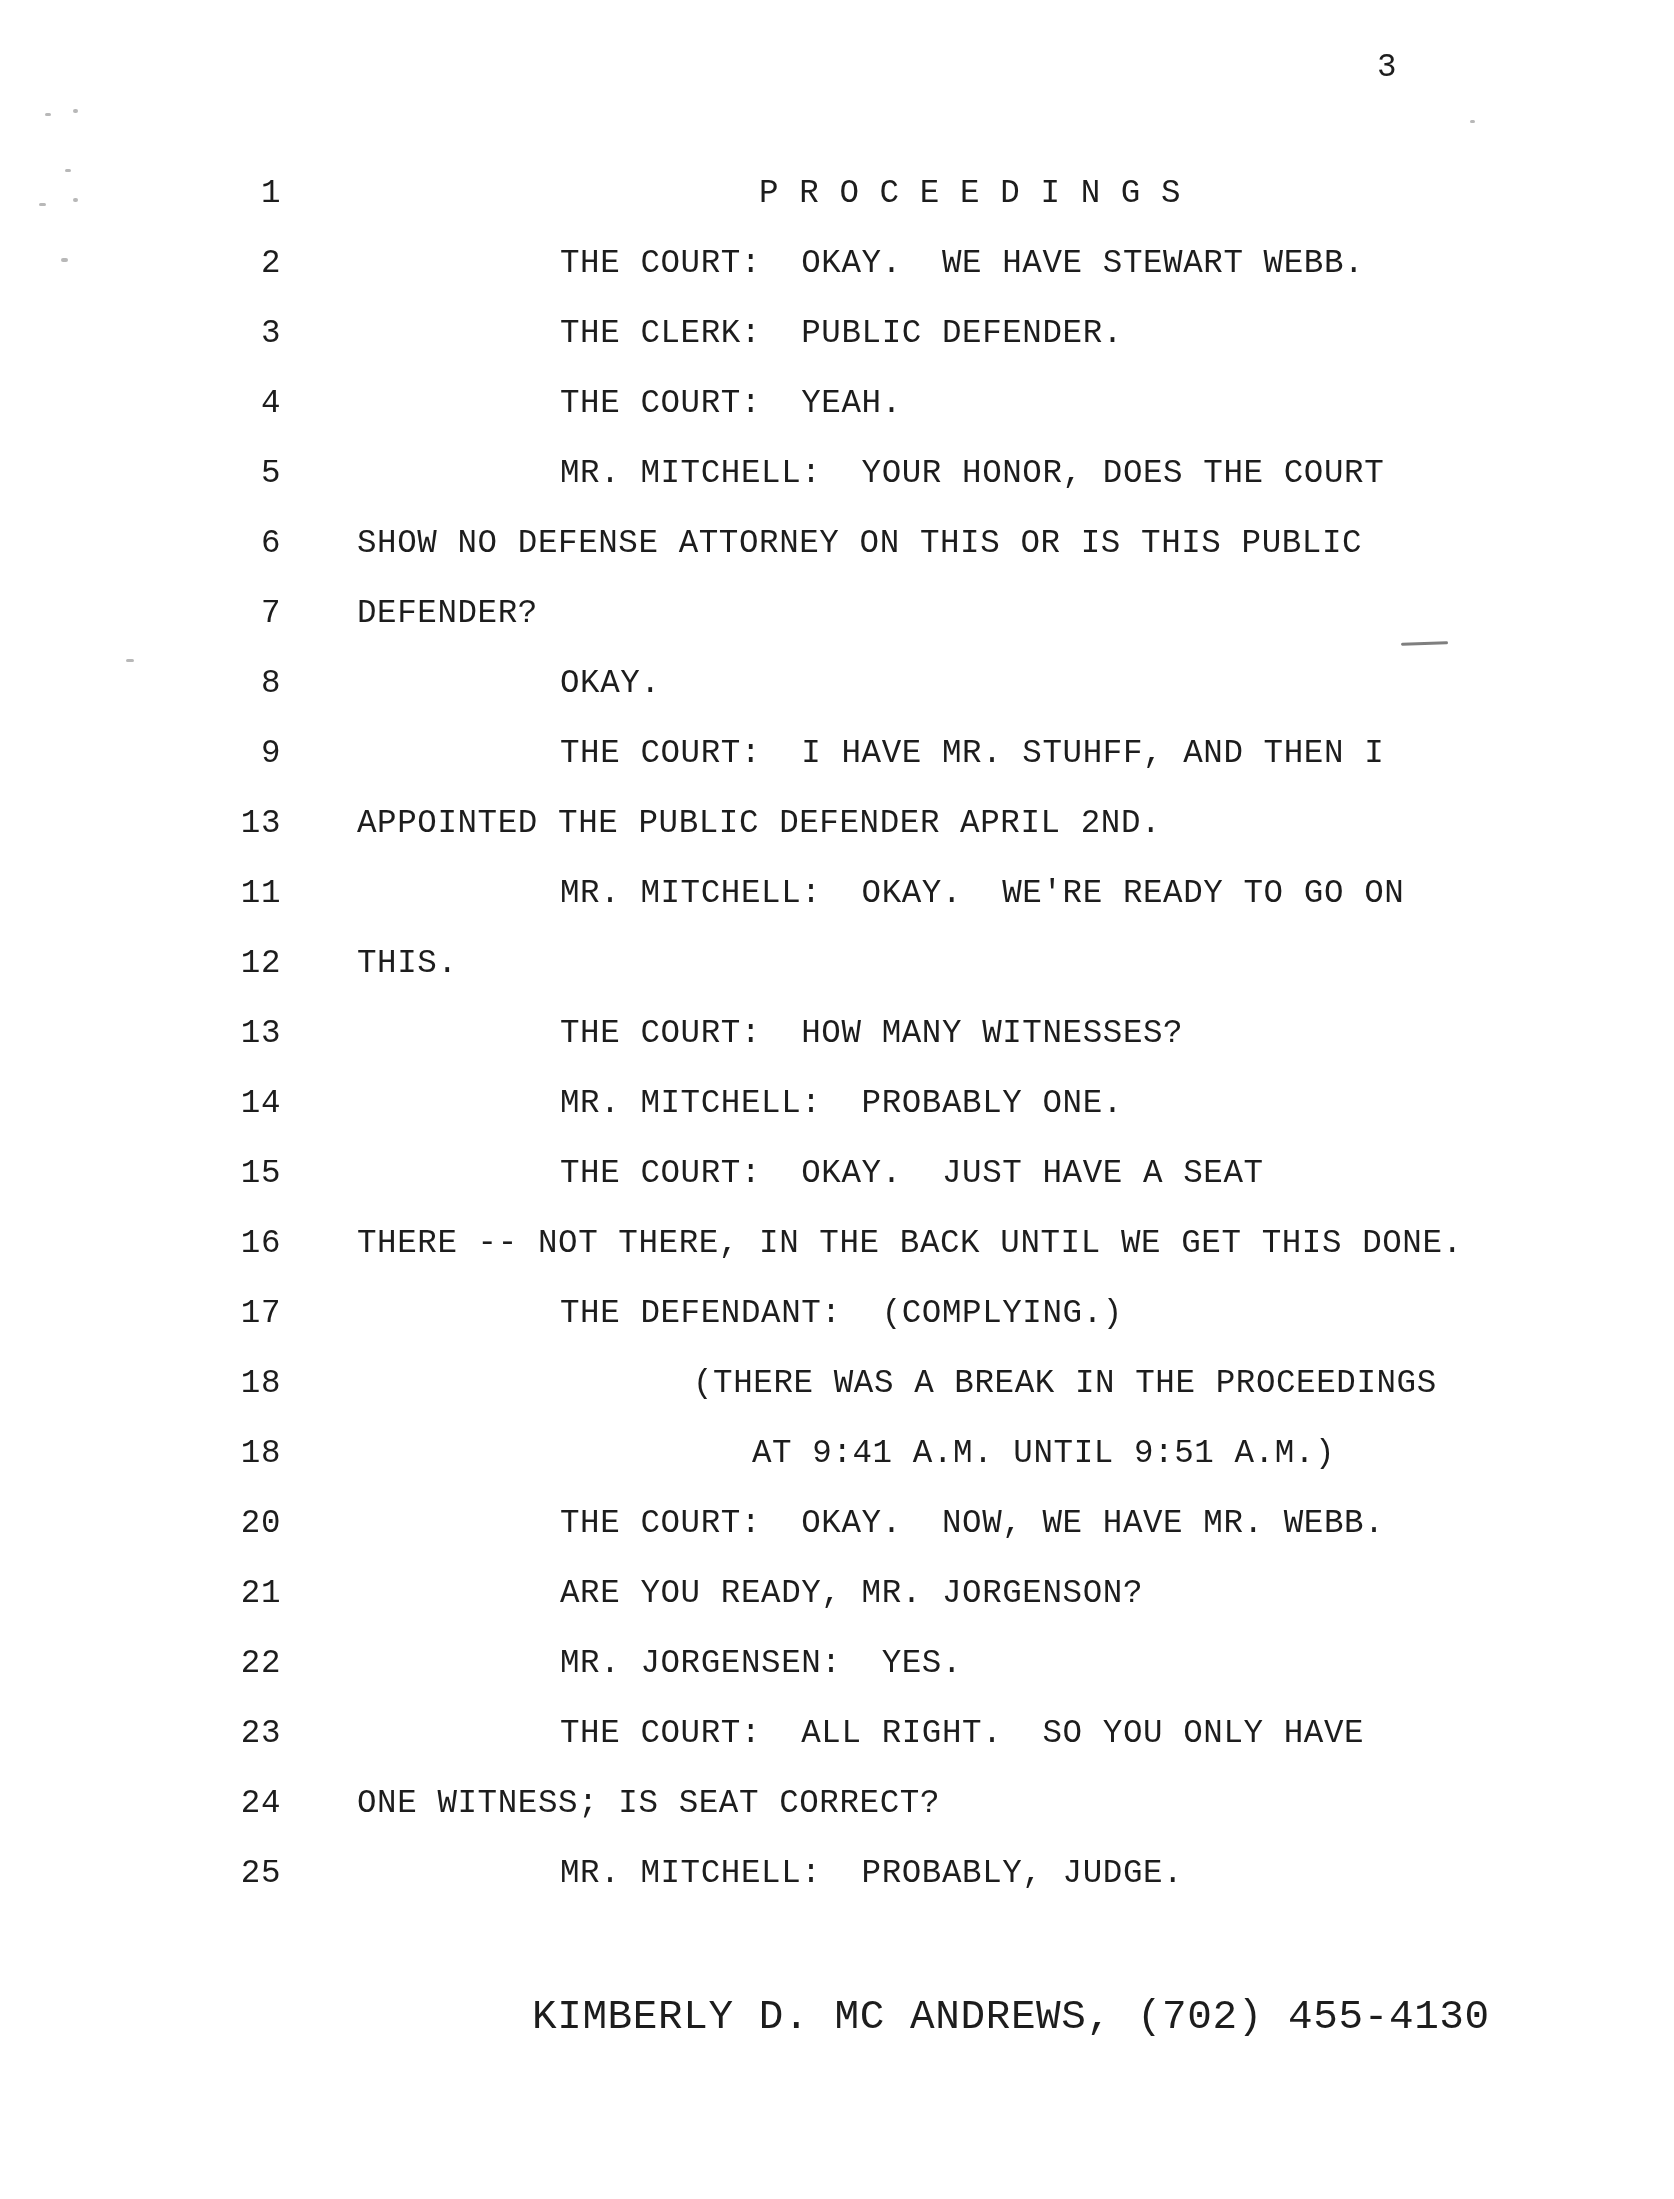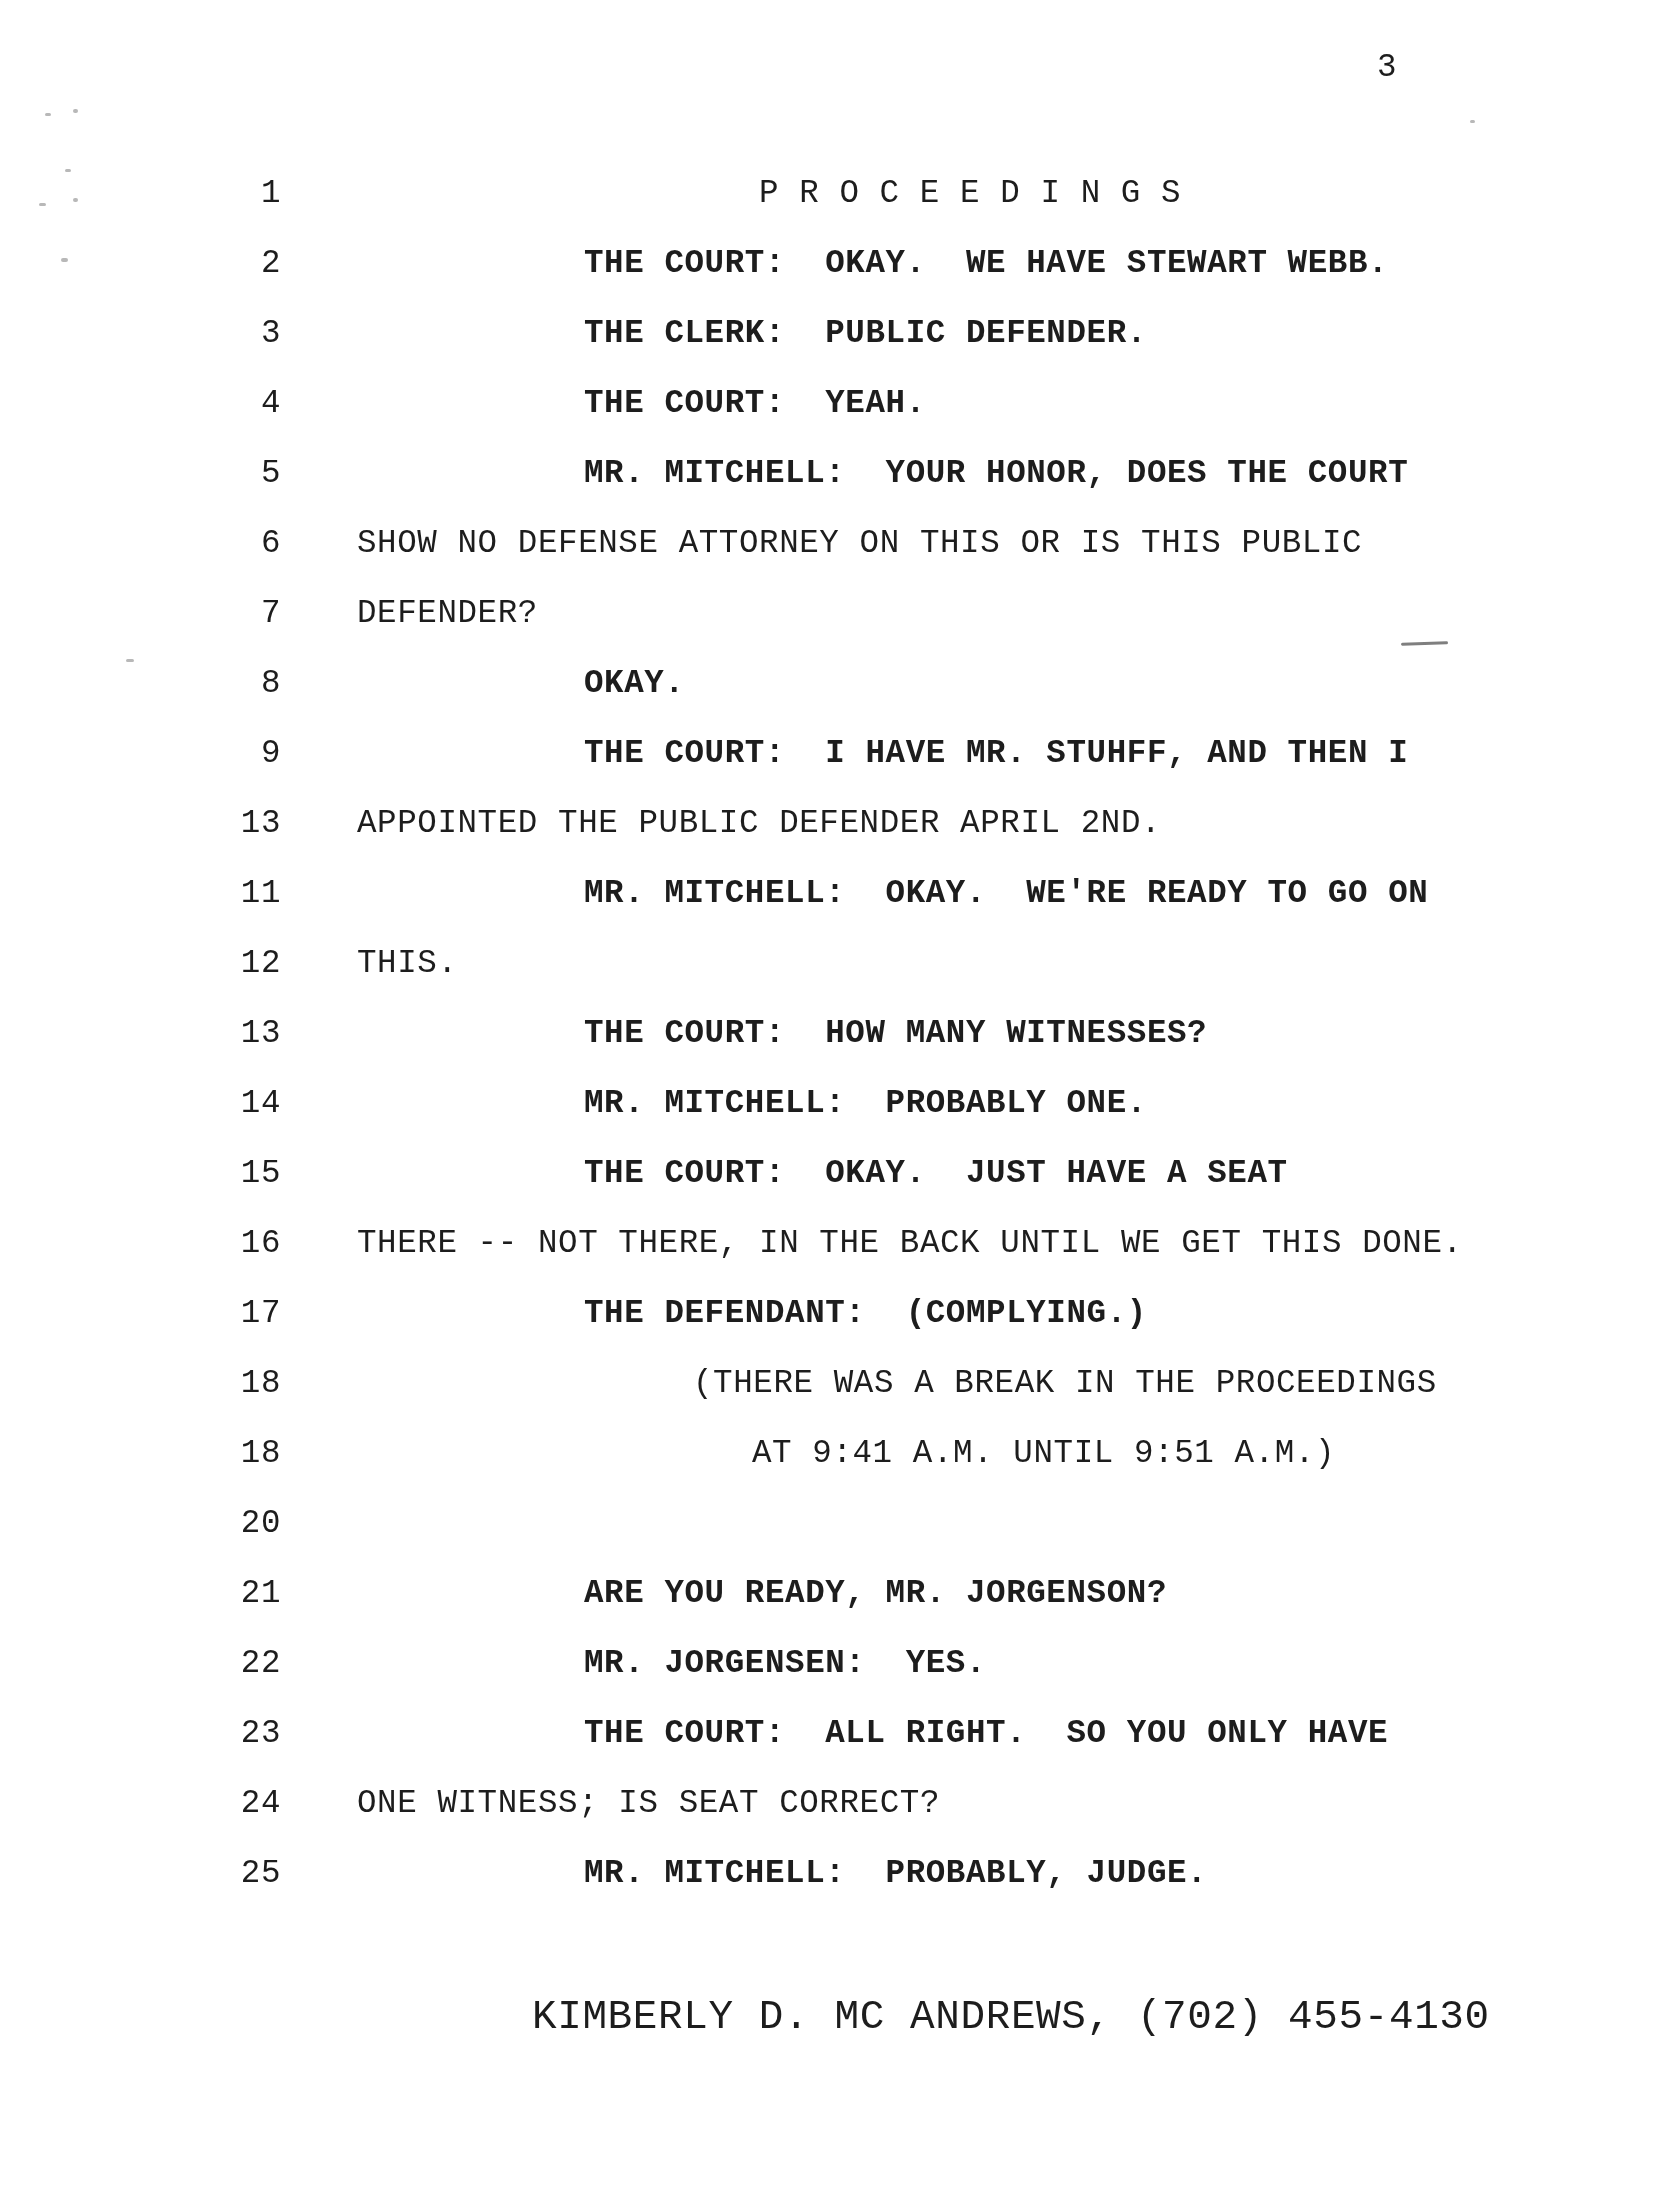--- a/index.html
+++ b/index.html
@@ -48,7 +48,7 @@
     letter-spacing:0.6px;
   }
   .indent-title{left:759px;}
-  .indent-speaker{left:584px;font-weight:bold;}
+  .indent-speaker{left:560px;}
   .indent-flush{left:357px;}
   .indent-paren1{left:693px;}
   .indent-paren2{left:752px;}

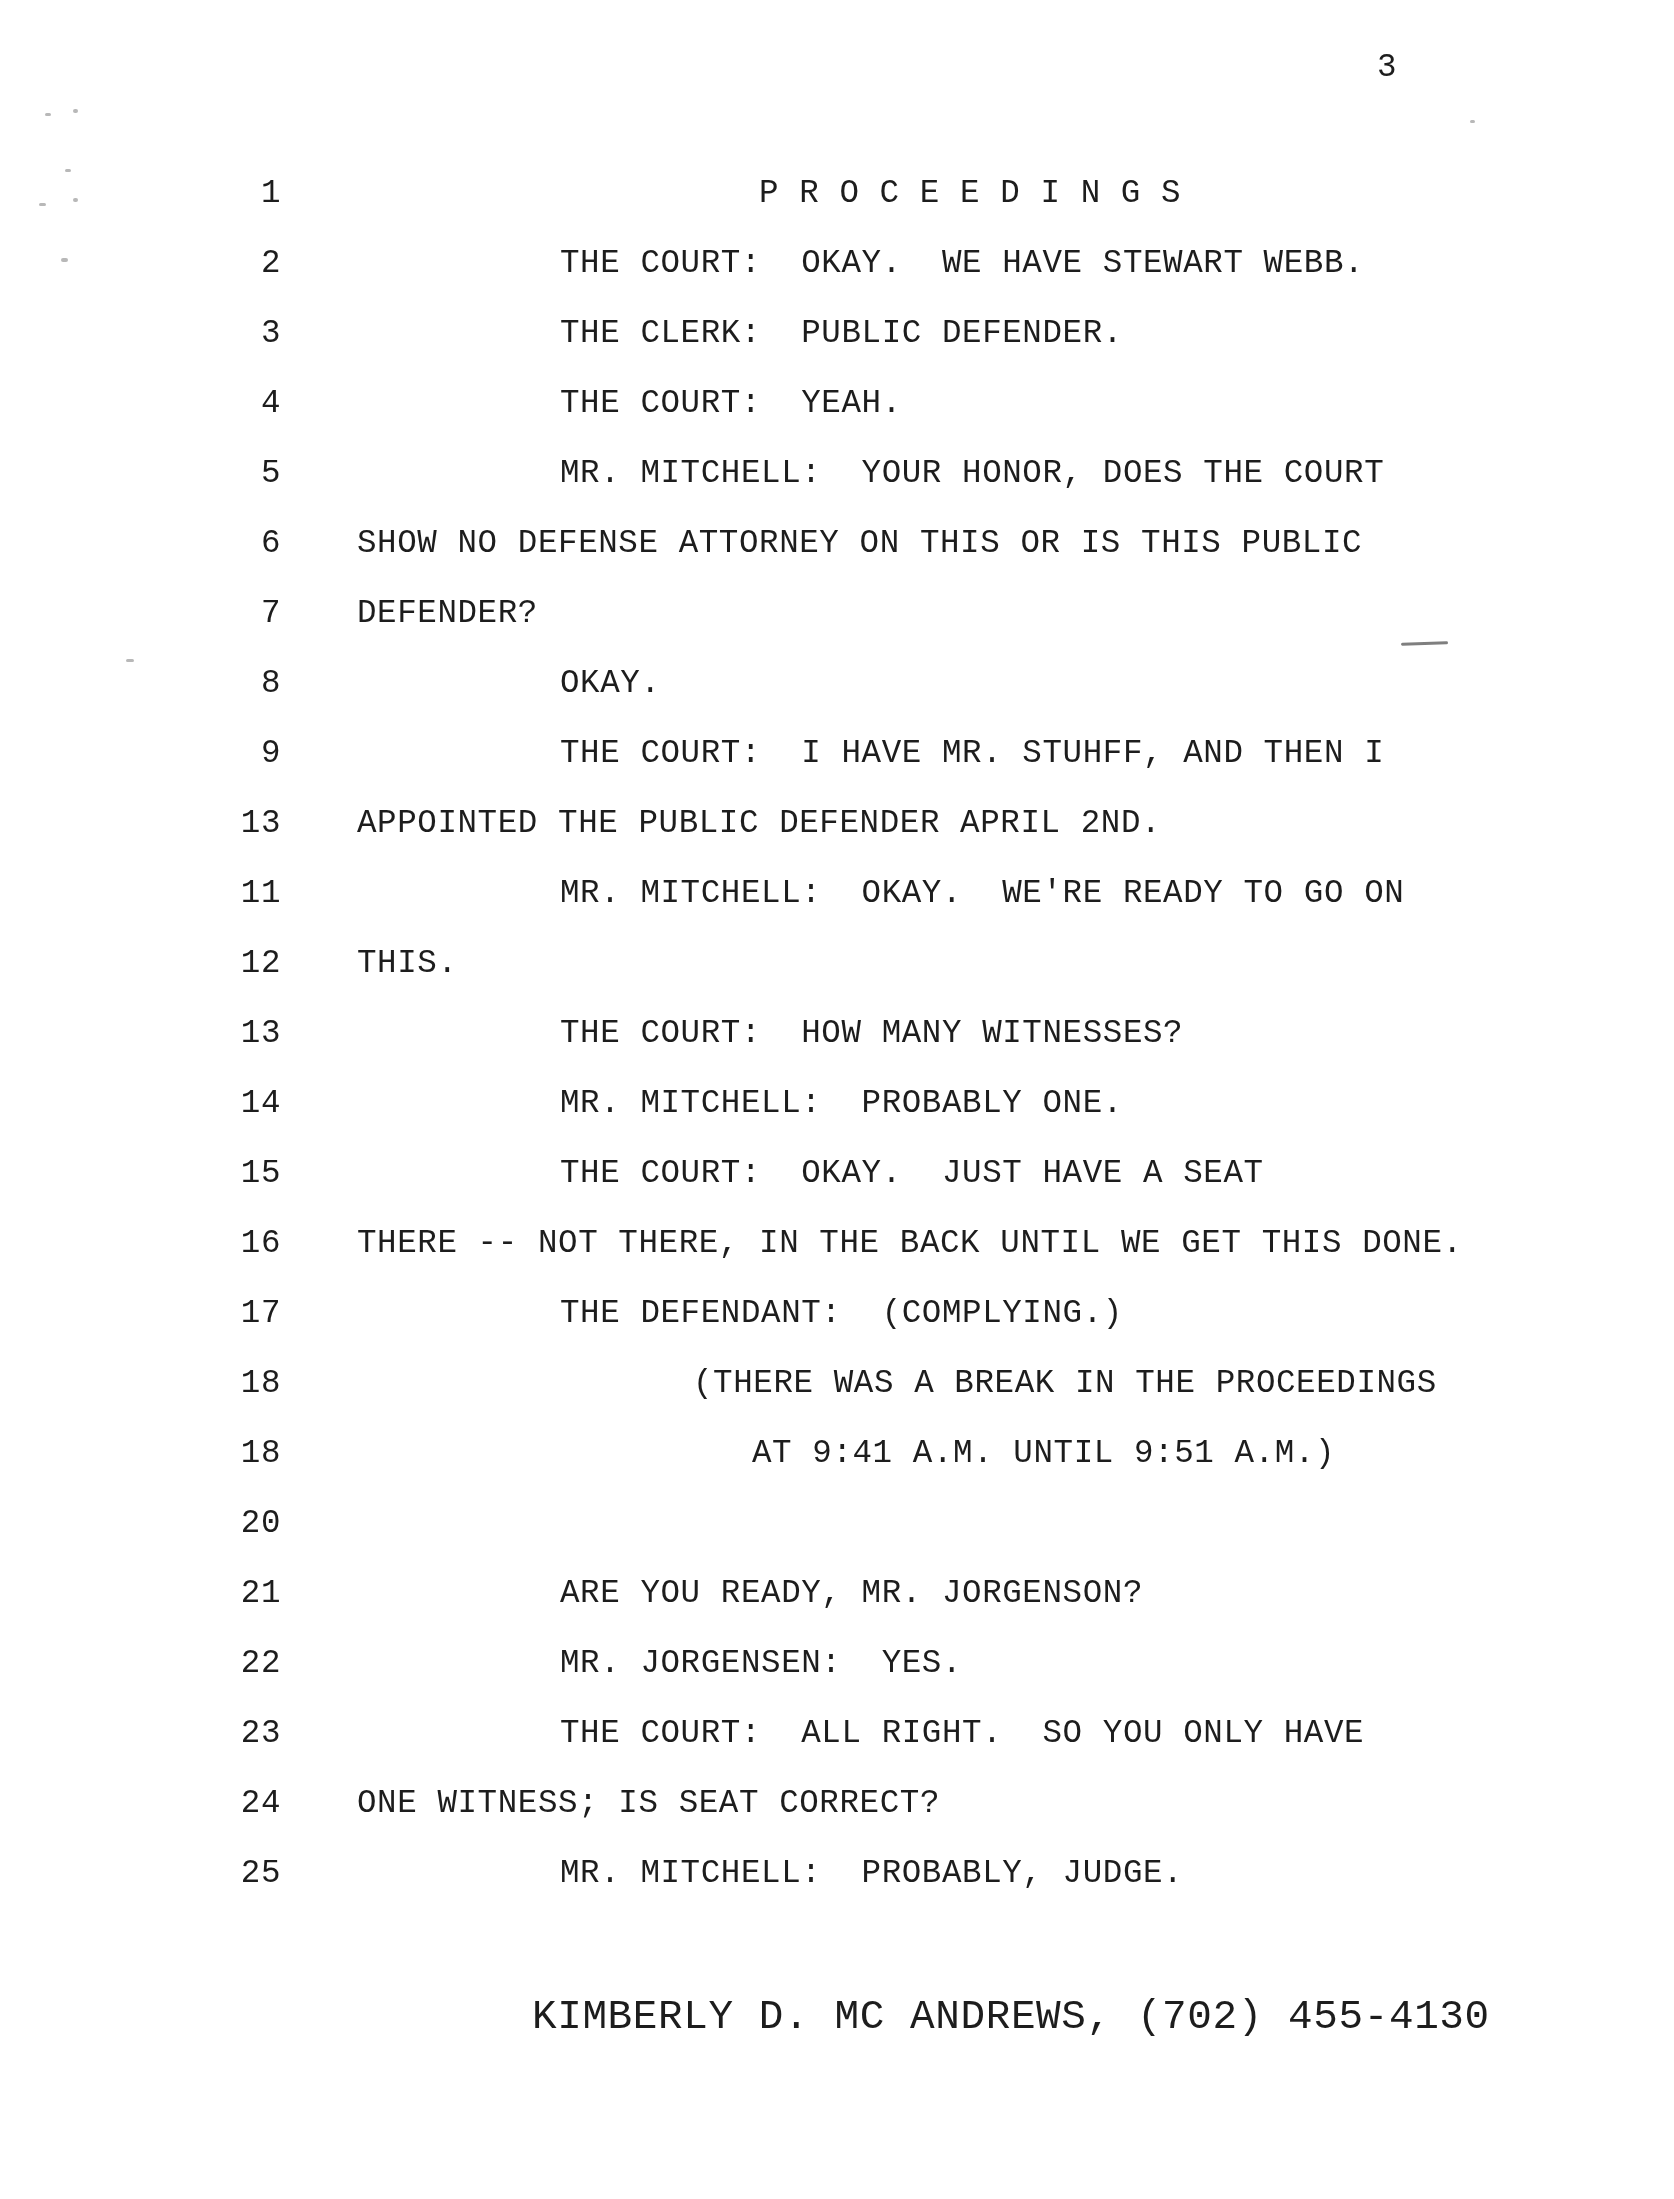--- a/index.html
+++ b/index.html
@@ -98,7 +98,7 @@
       <div class="line"><span class="num">17</span><span class="txt indent-speaker">THE DEFENDANT:  (COMPLYING.)</span></div>
       <div class="line"><span class="num">18</span><span class="txt indent-paren1">(THERE WAS A BREAK IN THE PROCEEDINGS</span></div>
       <div class="line"><span class="num">18</span><span class="txt indent-paren2">AT 9:41 A.M. UNTIL 9:51 A.M.)</span></div>
-      <div class="line"><span class="num">20</span></div>
+      <div class="line"><span class="num">20</span><span class="txt indent-speaker">THE COURT:  OKAY.  NOW, WE HAVE MR. WEBB.</span></div>
       <div class="line"><span class="num">21</span><span class="txt indent-speaker">ARE YOU READY, MR. JORGENSON?</span></div>
       <div class="line"><span class="num">22</span><span class="txt indent-speaker">MR. JORGENSEN:  YES.</span></div>
       <div class="line"><span class="num">23</span><span class="txt indent-speaker">THE COURT:  ALL RIGHT.  SO YOU ONLY HAVE</span></div>

